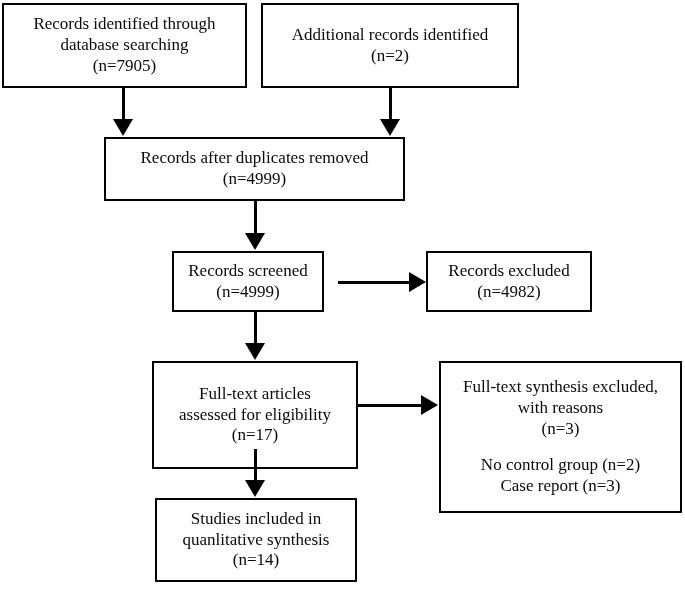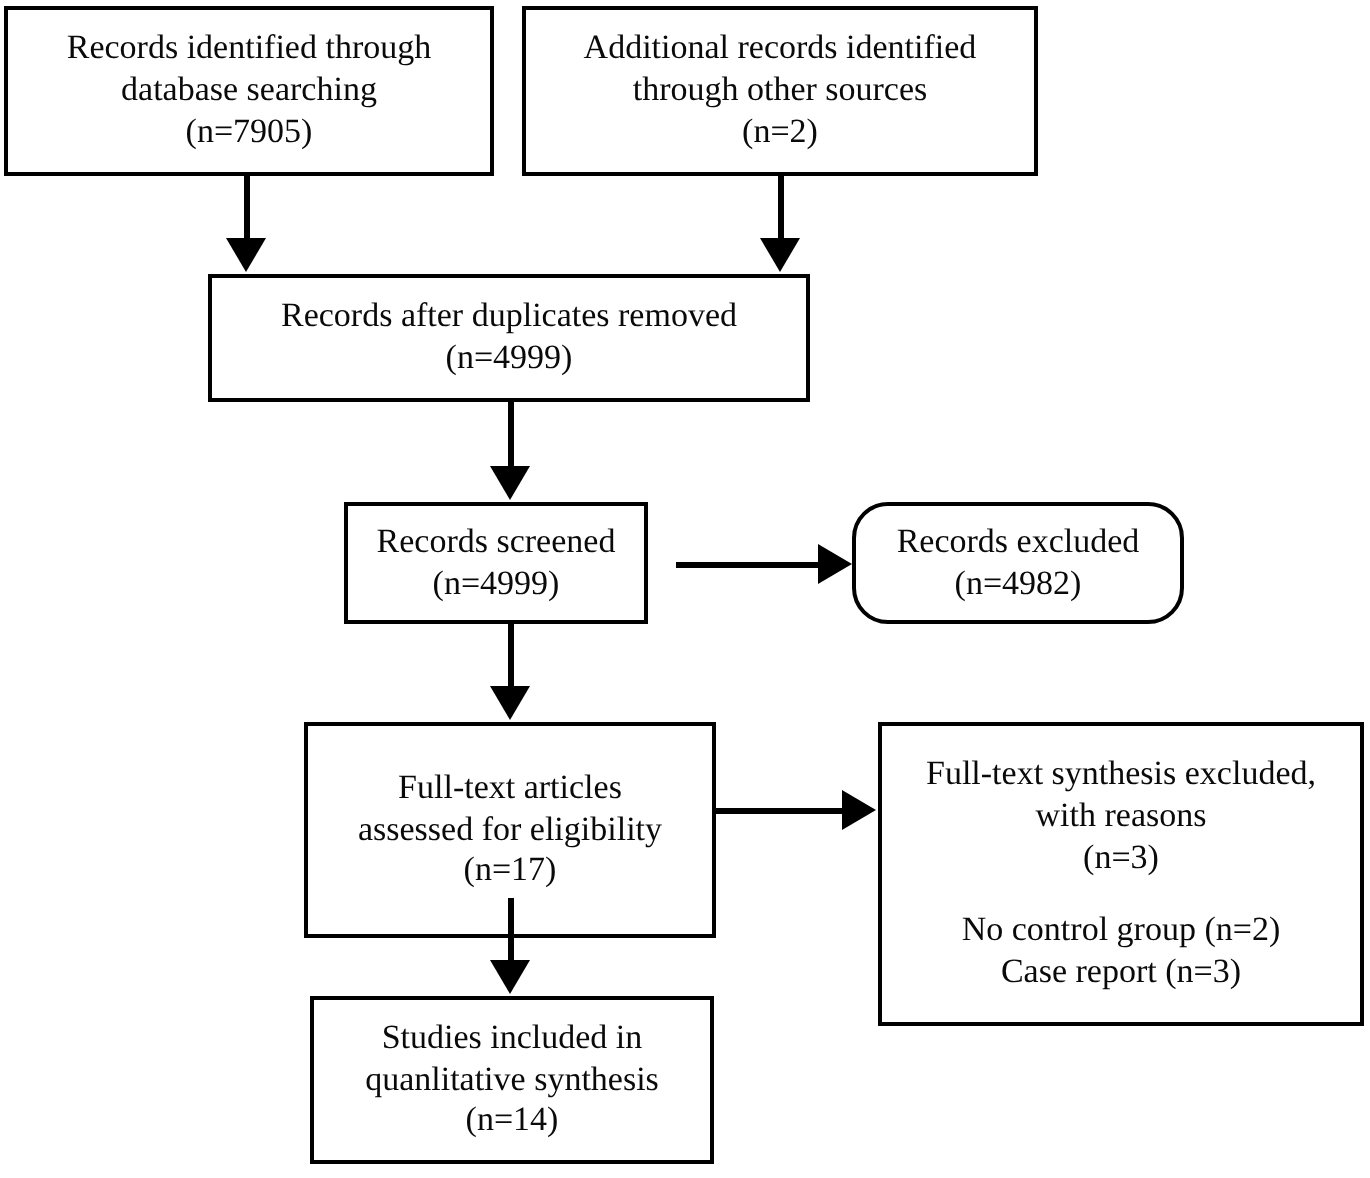--- a/index.html
+++ b/index.html
@@ -81,7 +81,6 @@
 
   <div class="box" style="left:261px; top:3px; width:258px; height:85px;">
     <span class="line">Additional records identified</span>
-    <span class="line">through other sources</span>
     <span class="line">(n=2)</span>
   </div>
 

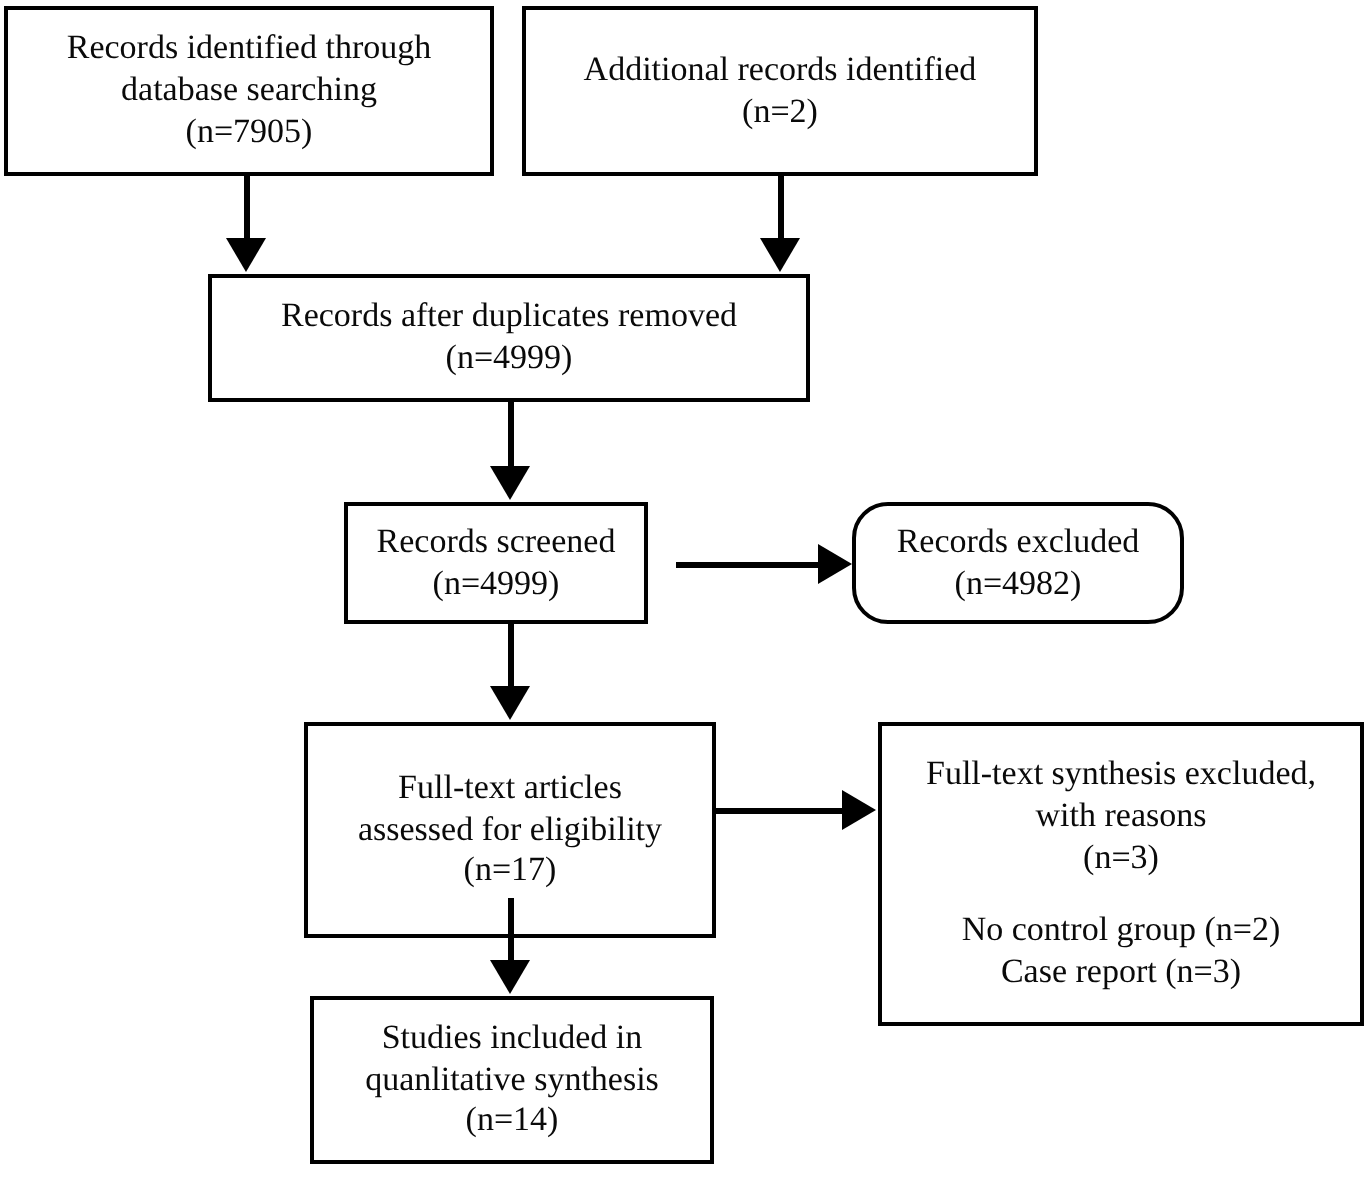--- a/index.html
+++ b/index.html
@@ -106,7 +106,7 @@
   <div class="hline" style="left:338px; top:281px; width:72px;"></div>
   <div class="arrow-right" style="left:409px; top:272px;"></div>
 
-  <div class="box" style="left:426px; top:251px; width:166px; height:61px;border-radius:18px;">
+  <div class="box" style="left:426px; top:251px; width:166px; height:61px;">
     <span class="line">Records excluded</span>
     <span class="line">(n=4982)</span>
   </div>

